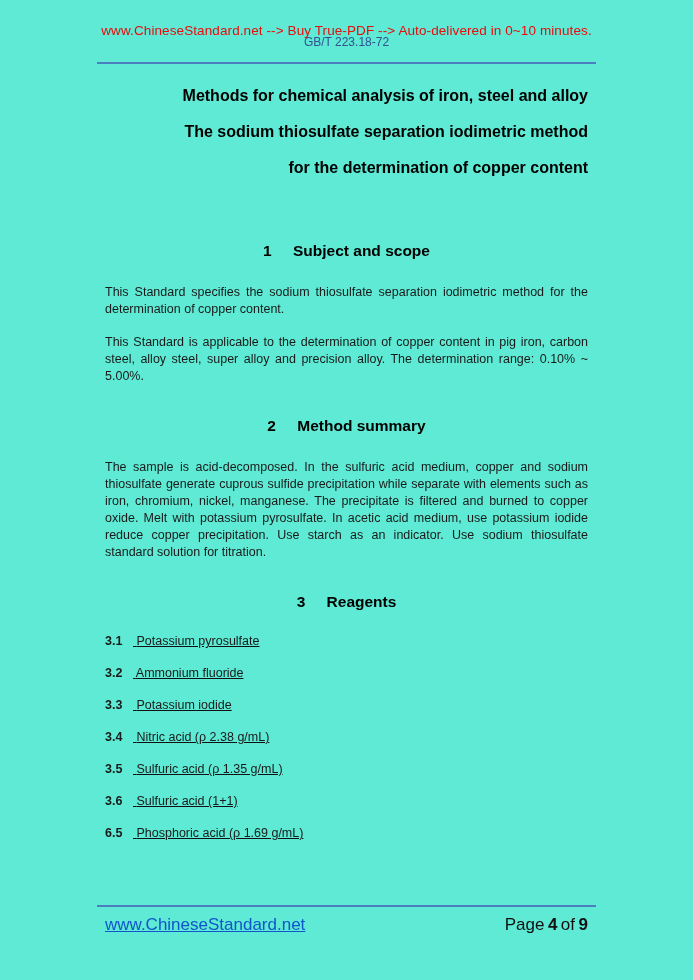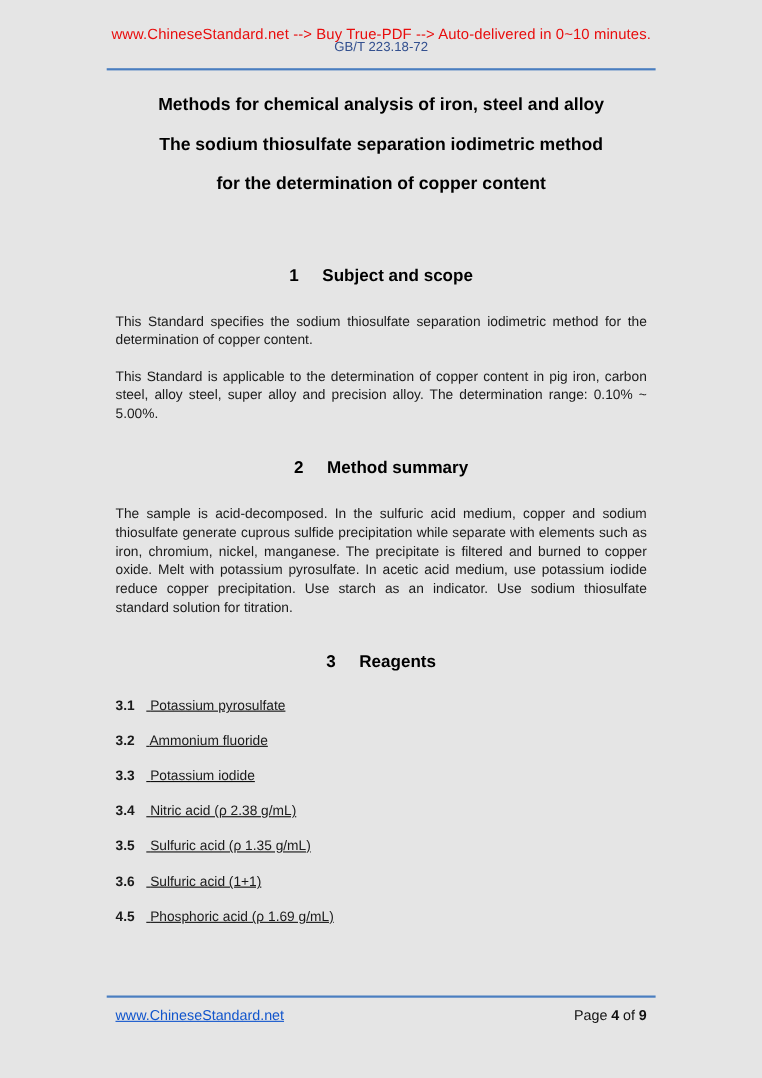--- a/index.html
+++ b/index.html
@@ -8,7 +8,7 @@
     position: relative;
     width: 693px;
     height: 980px;
-    background: #e5e5e5;
+    background: #5eead4;
     font-family: "Liberation Sans", sans-serif;
     color: #111111;
     overflow: hidden;

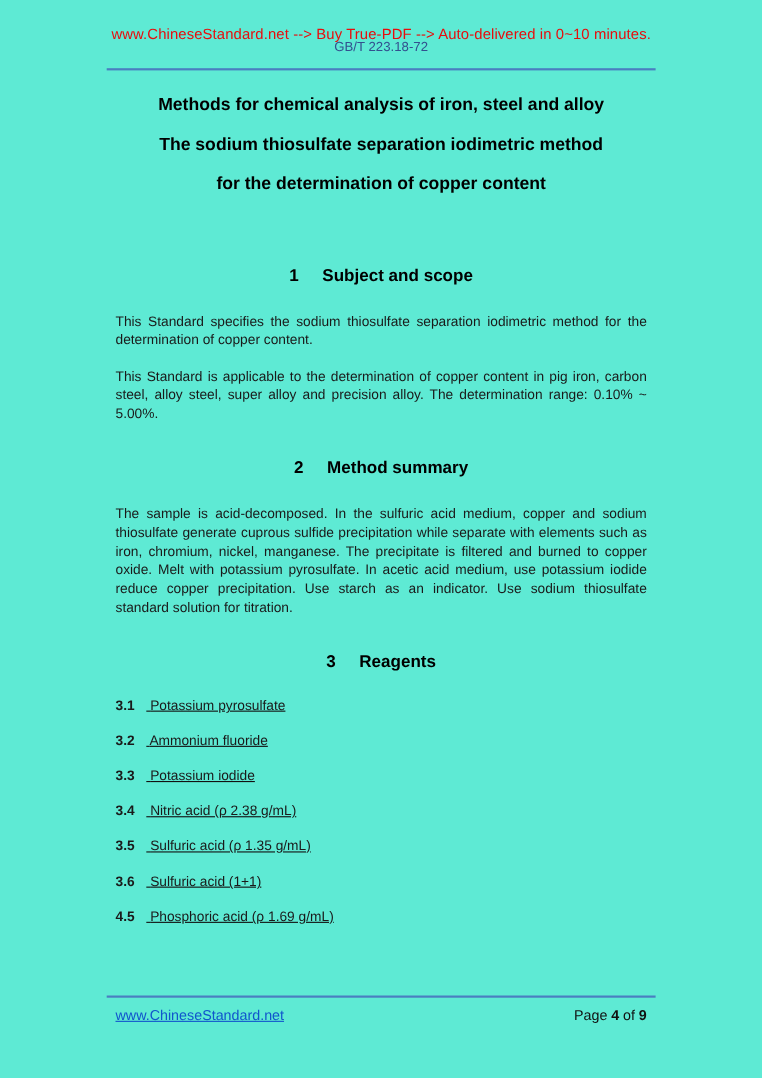--- a/index.html
+++ b/index.html
@@ -58,7 +58,7 @@
     font-weight: bold;
     color: #000000;
   }
-  .title-line { line-height: 36px; }
+  .title-line { line-height: 36px; text-align: right; }
 
   .section-heading {
     margin: 30px 0 0 0;

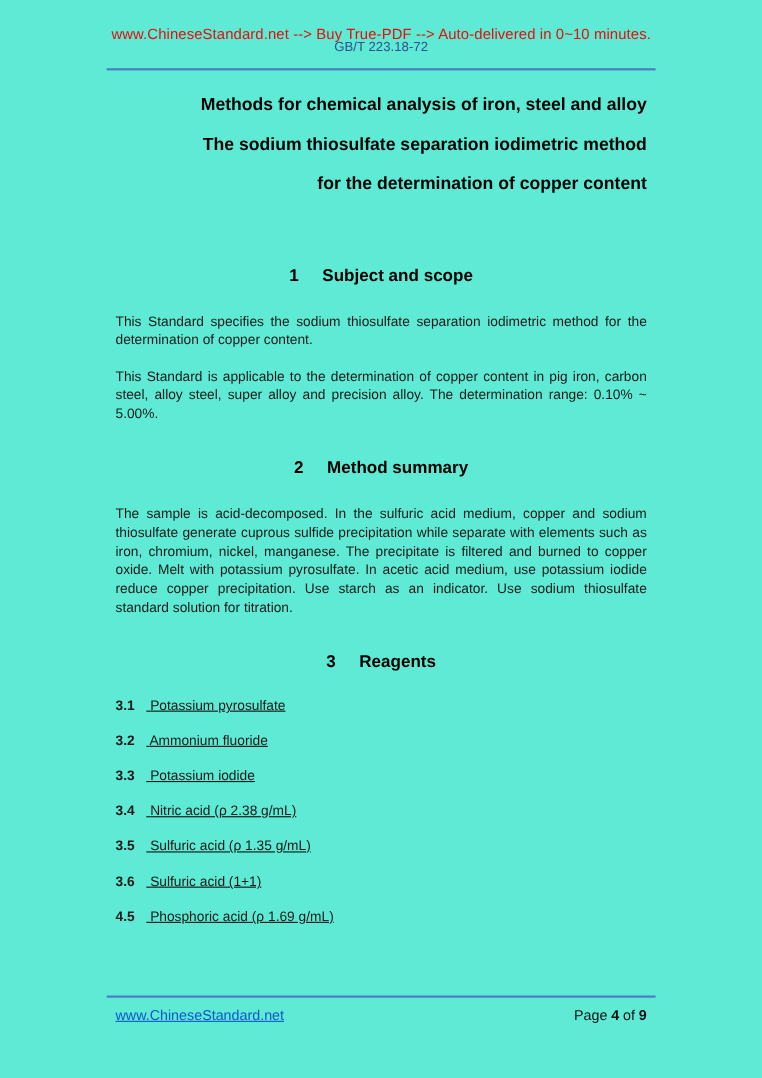--- a/index.html
+++ b/index.html
@@ -175,7 +175,7 @@
         <span>Sulfuric acid (1+1)</span>
       </div>
       <div class="reagent-item">
-        <span class="item-num">4.5</span>
+        <span class="item-num">6.5</span>
         <span>Phosphoric acid (ρ 1.69 g/mL)</span>
       </div>
     </div>

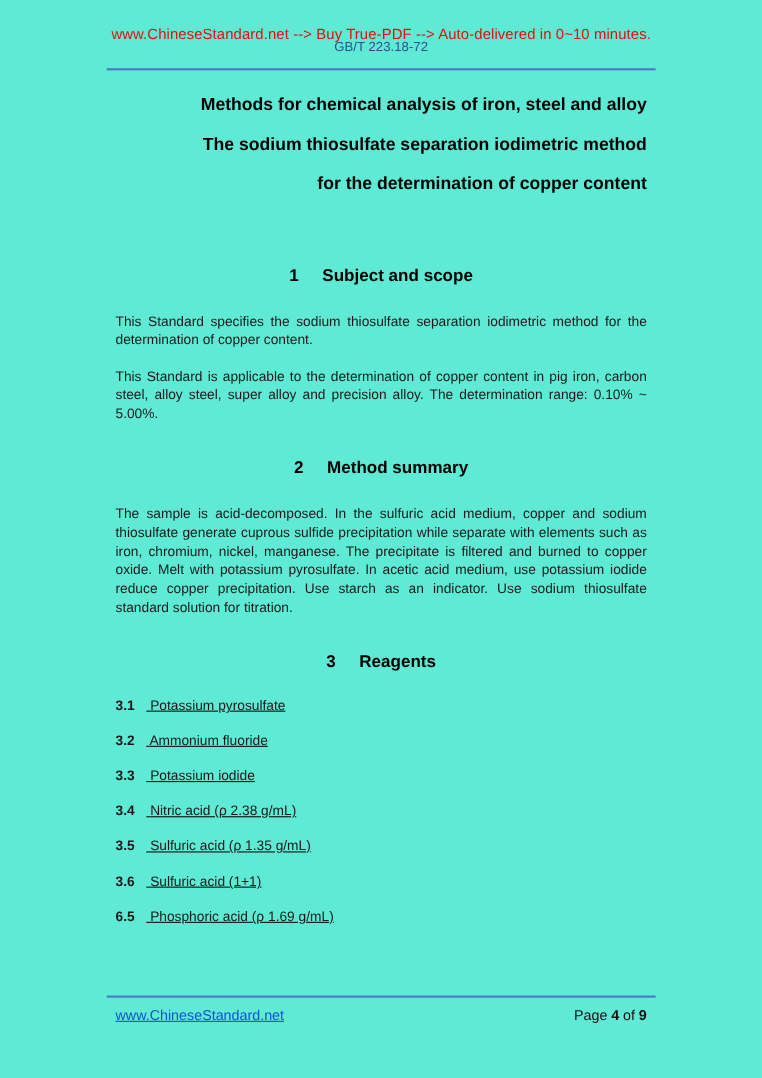--- a/index.html
+++ b/index.html
@@ -102,7 +102,7 @@
     display: flex;
     justify-content: space-between;
     align-items: baseline;
-    font-size: 13px;
+    font-size: 17px;
     text-align: right;
   }
   .footer-link {

